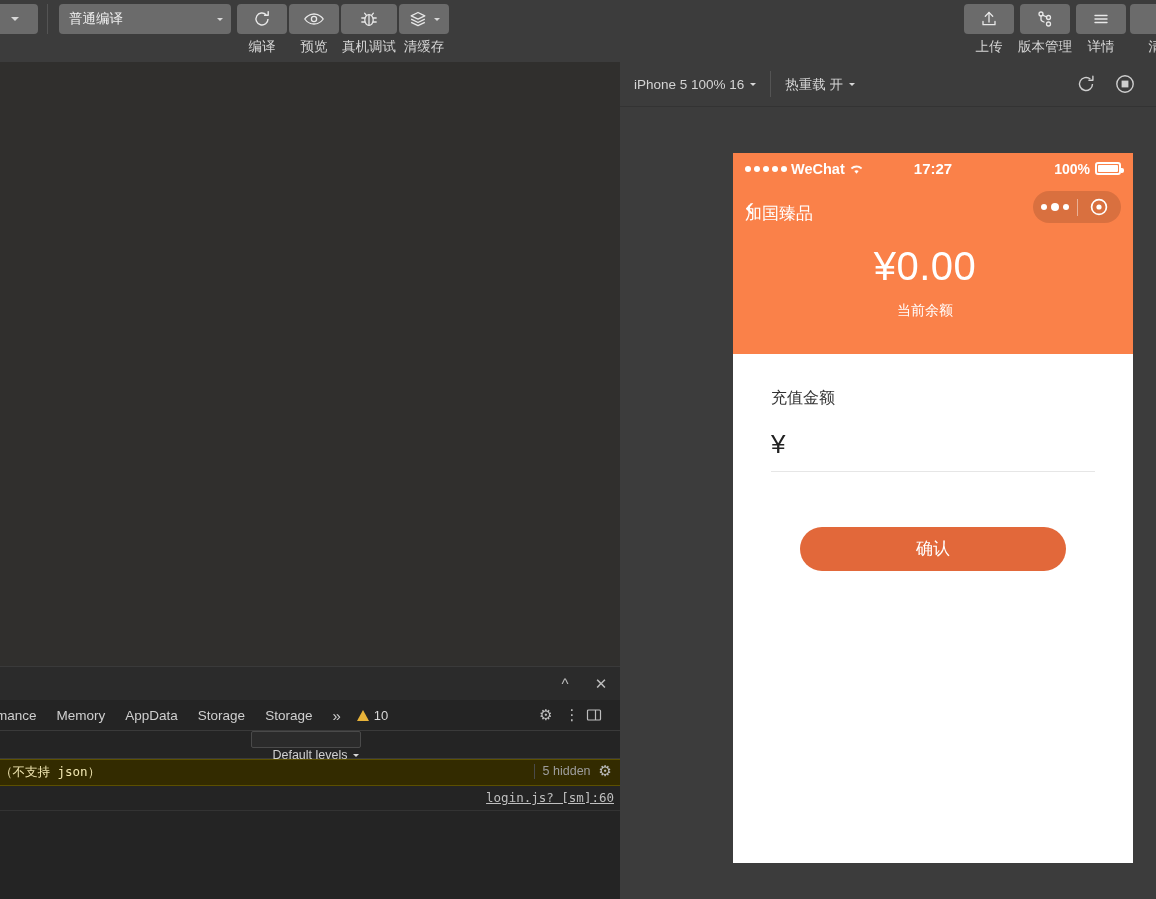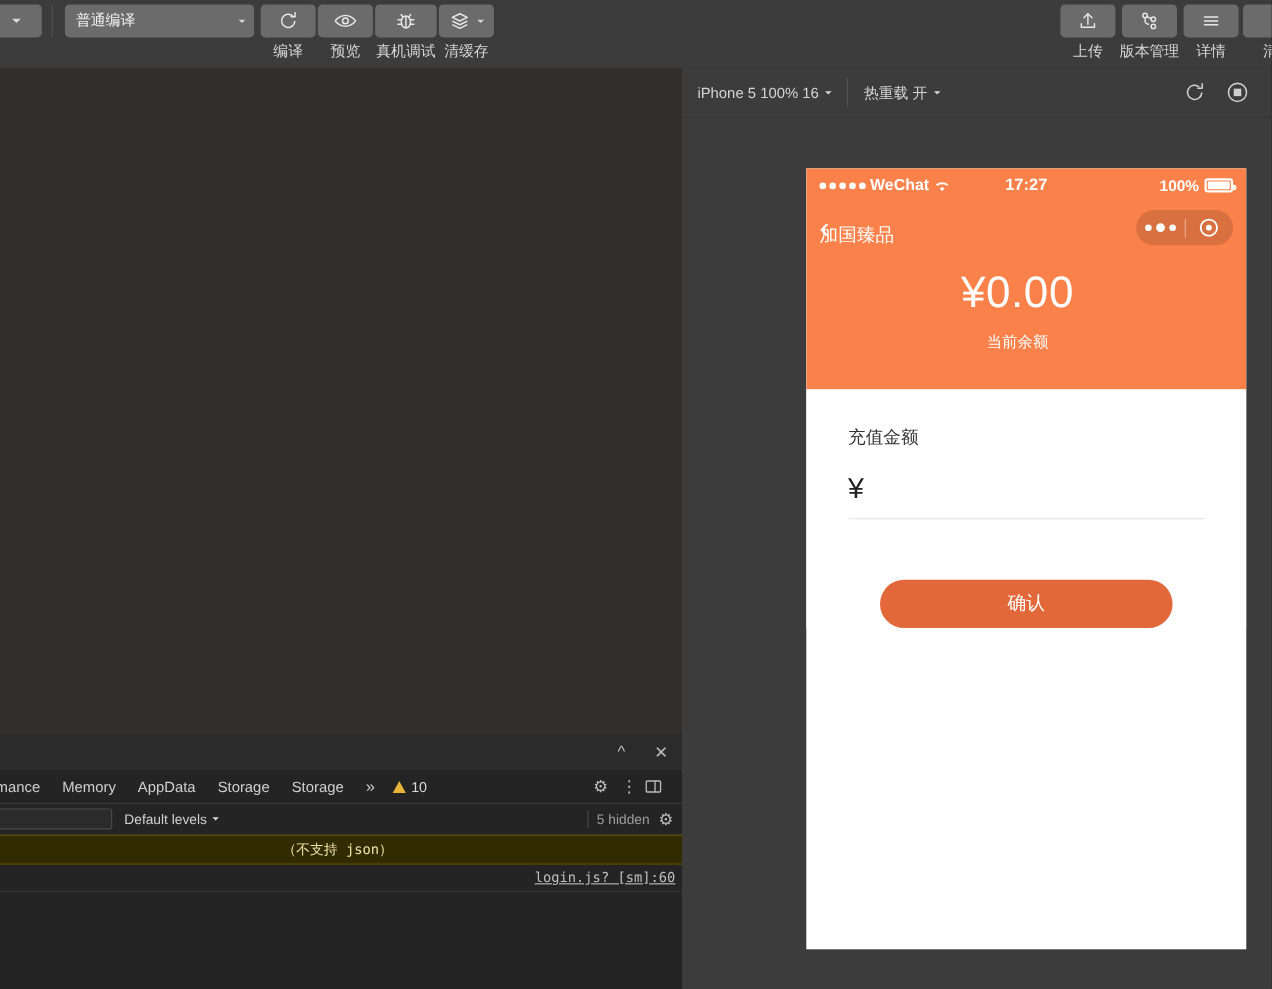--- a/index.html
+++ b/index.html
@@ -101,7 +101,7 @@
 
   .dt-filterbar {
     height: 28px; background: #242424; display: flex; align-items: center;
-    border-bottom: 1px solid #3a3a3a; font-size: 12.5px;
+    border-bottom: 1px solid #3a3a3a; font-size: 12.5px; flex-direction: column;
   }
   .filter-input {
     background: #2b2b2b; border: 1px solid #4a4a4a; border-radius: 2px;

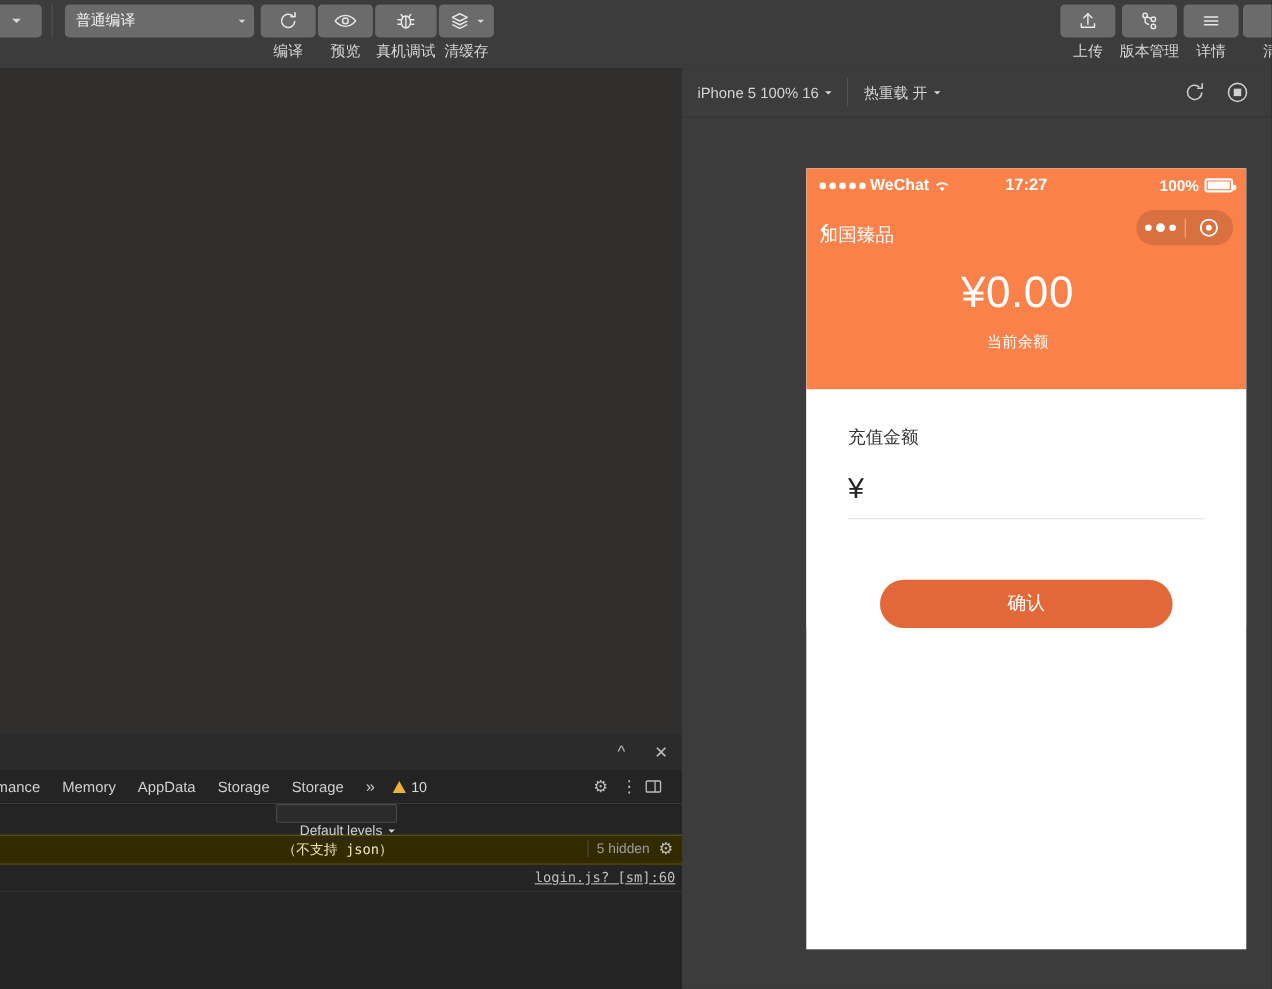--- a/index.html
+++ b/index.html
@@ -116,7 +116,7 @@
   .msg-warning {
     background: #332b00; border-top: 1px solid #5c5000; border-bottom: 1px solid #5c5000;
     color: #f0e6b0; font-family: "DejaVu Sans Mono", monospace; font-size: 12.5px;
-    padding: 4px 6px 4px 0; min-height: 24px; display: flex; align-items: center; justify-content: center;
+    padding: 4px 6px 4px 0; min-height: 24px; display: flex; align-items: center;
   }
   .msg-link-row {
     display: flex; justify-content: flex-end; padding: 4px 6px 5px 0;

